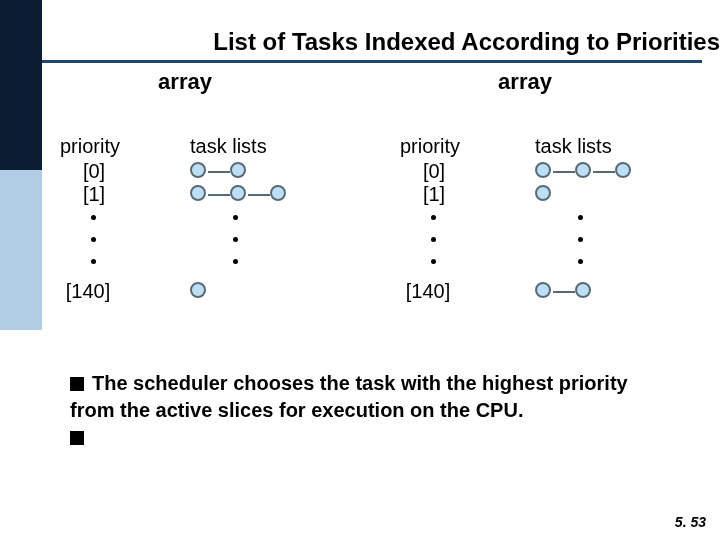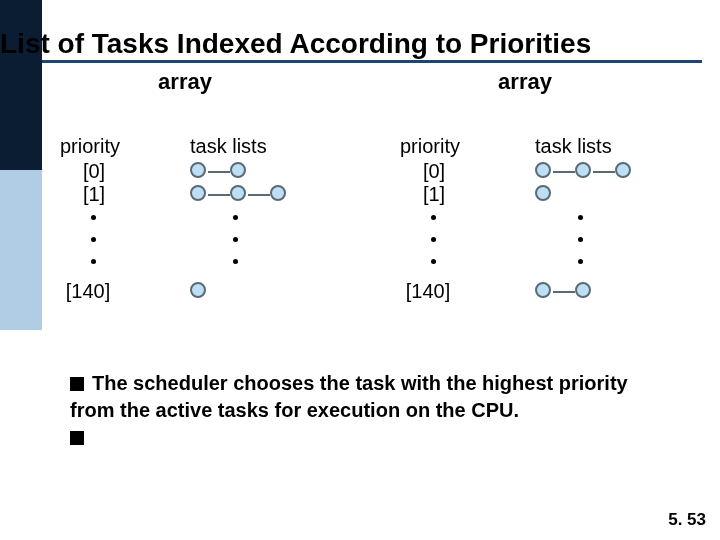--- a/index.html
+++ b/index.html
@@ -7,7 +7,7 @@
   .sidebar { position: absolute; left: 0; top: 0; width: 42px; height: 330px; }
   .sidebar .dark { background: #0a1d33; width: 42px; height: 170px; }
   .sidebar .light { background: #b1cde6; width: 42px; height: 160px; }
-  .title { position: absolute; top: 28px; left: 0; width: 720px; text-align: left; font-size: 28px; font-weight: bold; }
+  .title { position: absolute; top: 28px; left: 0; width: 720px; text-align: right; font-size: 24px; font-weight: bold; }
   .hr { position: absolute; top: 60px; left: 42px; width: 660px; height: 3px; background: #1d4770; }
   .diagram { position: absolute; top: 70px; left: 50px; width: 660px; height: 270px; font-family: Arial; }
   .array-heading { position: absolute; font-size: 22px; font-weight: bold; text-align: center; line-height: 1.1; }

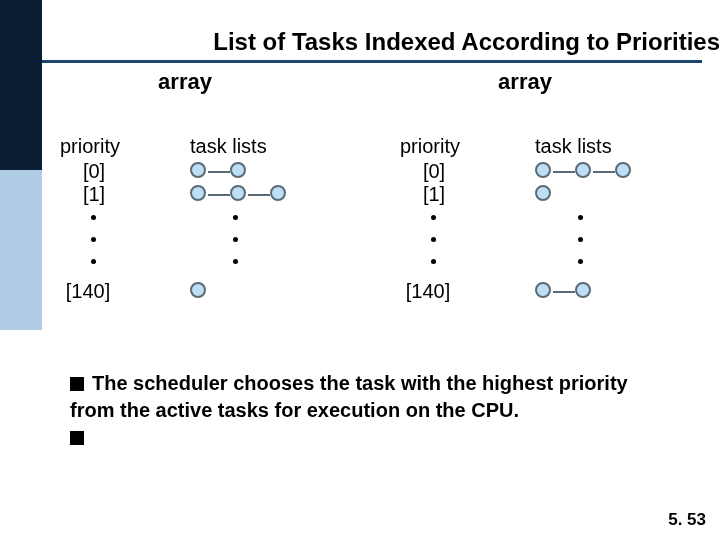--- a/index.html
+++ b/index.html
@@ -94,7 +94,7 @@
 </div>
 
 <div class="bullets">
-  <p><span class="sq"></span><span>The scheduler chooses the task with the highest priority from the active tasks for execution on the CPU.</span></p>
+  <p><span class="sq"></span><span>The scheduler chooses the task with the highest priority from the active slices for execution on the CPU.</span></p>
   <p><span class="sq"></span></p>
 </div>
 

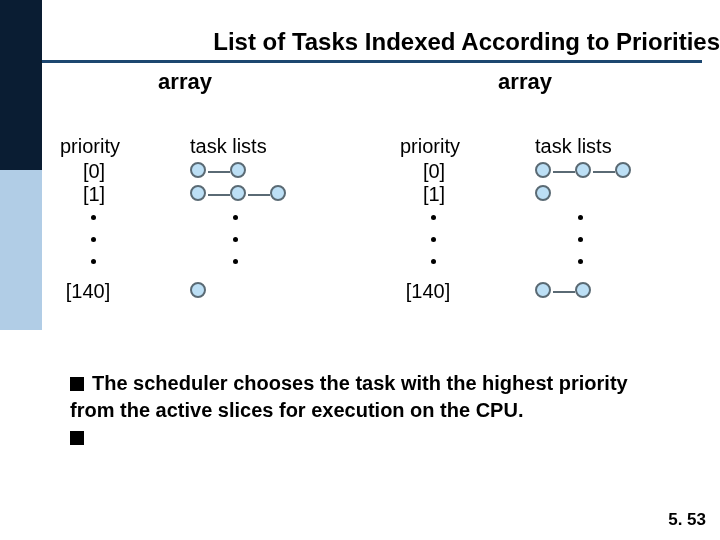--- a/index.html
+++ b/index.html
@@ -19,7 +19,7 @@
   .bullets { position: absolute; top: 370px; left: 70px; width: 590px; font-size: 20px; font-weight: bold; line-height: 1.35; }
   .bullets p { position: relative; margin: 0; }
   .sq { display: inline-block; width: 14px; height: 14px; background: #000; margin-right: 8px; position: relative; top: 1px; }
-  .pageno { position: absolute; right: 14px; bottom: 10px; font-size: 17px; font-weight: bold; }
+  .pageno { position: absolute; right: 14px; bottom: 10px; font-size: 14px; font-weight: bold; font-style: italic; }
 </style>
 </head>
 <body>

